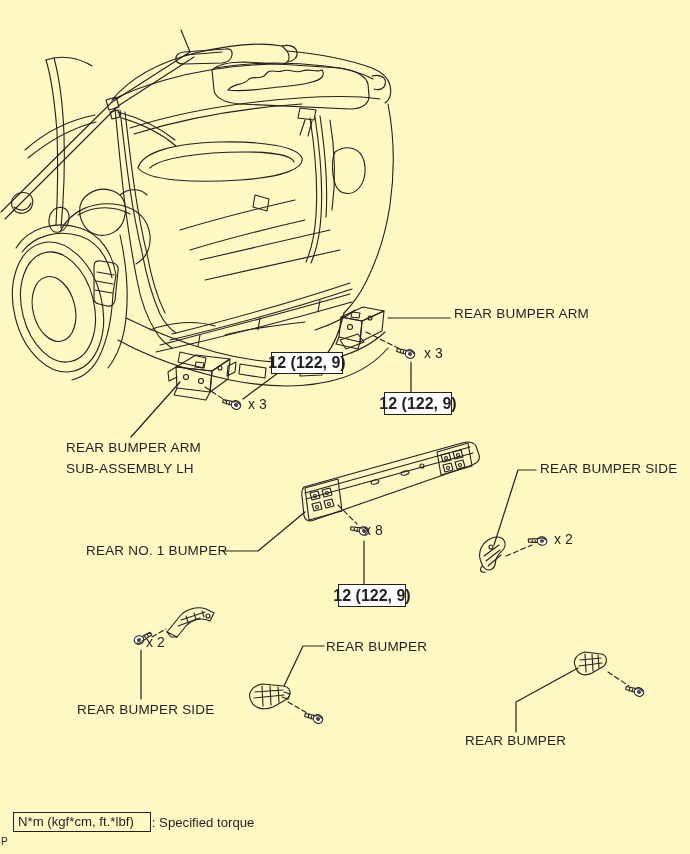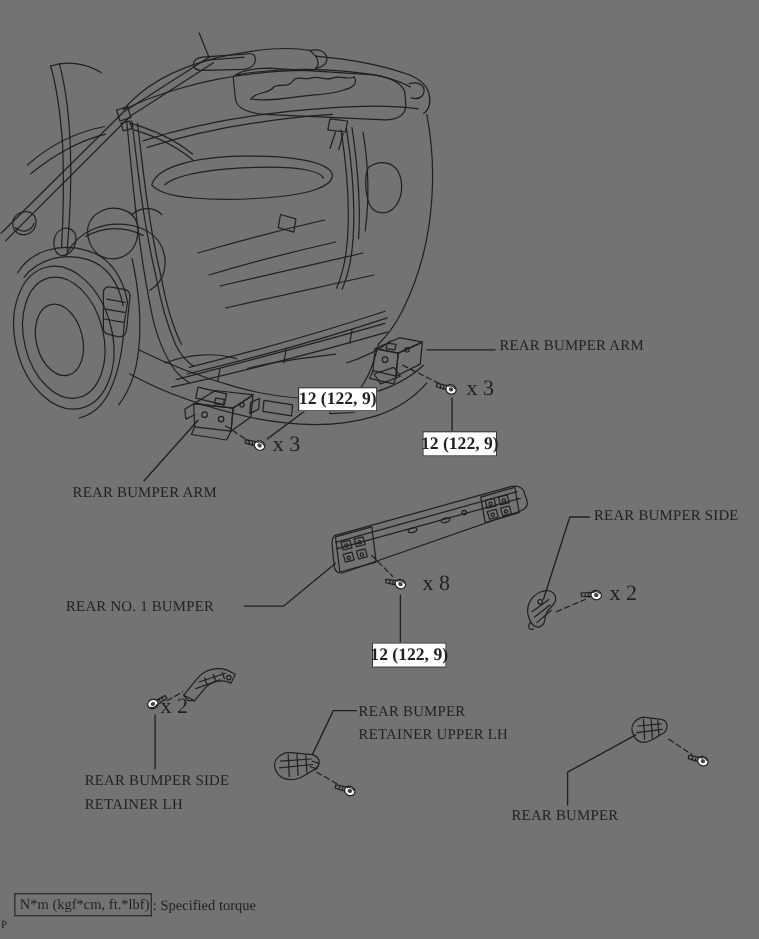--- a/index.html
+++ b/index.html
@@ -3,8 +3,8 @@
 <meta charset="utf-8">
 <style>
   html,body{margin:0;padding:0;background:#fff;}
-  .stage{position:relative;width:690px;height:854px;background:#737373;overflow:hidden;
-         font-family:Liberation Serif, serif;color:#231f20;}
+  .stage{position:relative;width:690px;height:854px;background:#fef9c3;overflow:hidden;
+         font-family:Liberation Sans, sans-serif;color:#231f20;}
   .art{position:absolute;left:0;top:0;}
   .lbl{position:absolute;font-size:13.5px;line-height:21px;letter-spacing:.2px;white-space:nowrap;}
   .qty{position:absolute;font-size:20px;line-height:16px;white-space:nowrap;}

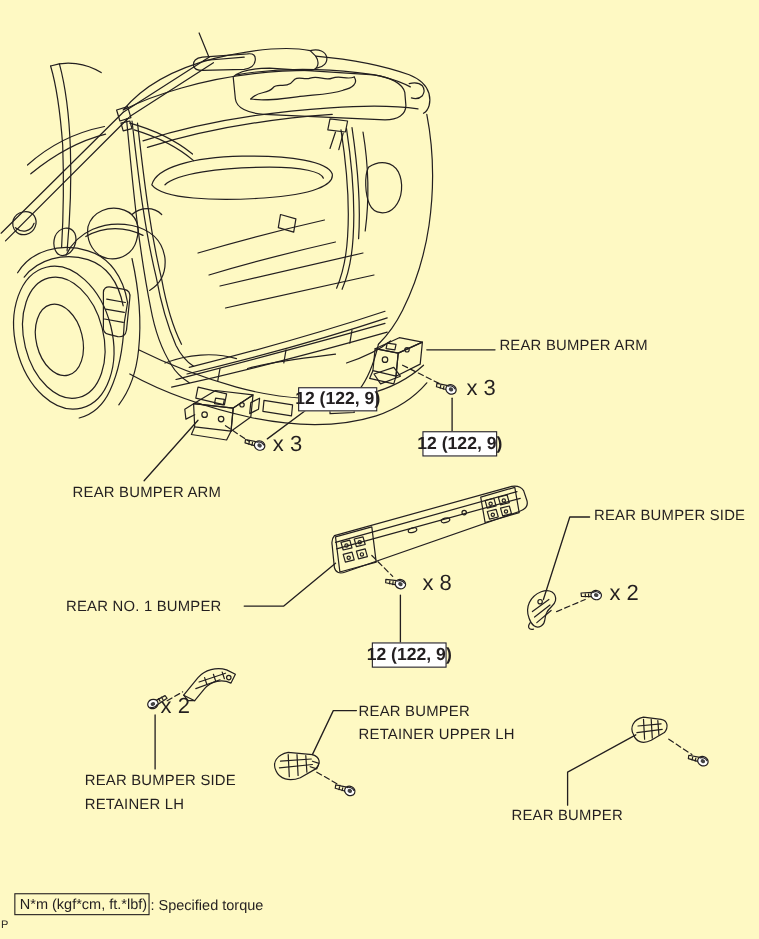--- a/index.html
+++ b/index.html
@@ -7,7 +7,7 @@
          font-family:Liberation Sans, sans-serif;color:#231f20;}
   .art{position:absolute;left:0;top:0;}
   .lbl{position:absolute;font-size:13.5px;line-height:21px;letter-spacing:.2px;white-space:nowrap;}
-  .qty{position:absolute;font-size:20px;line-height:16px;white-space:nowrap;}
+  .qty{position:absolute;font-size:14px;line-height:16px;white-space:nowrap;}
   .tq{position:absolute;border:1.7px solid #231f20;background:#fff;font-weight:bold;
       font-size:16px;display:flex;align-items:center;justify-content:center;white-space:nowrap;}
   .legend{position:absolute;left:13px;top:812px;display:flex;align-items:center;font-size:13.2px;white-space:nowrap;}

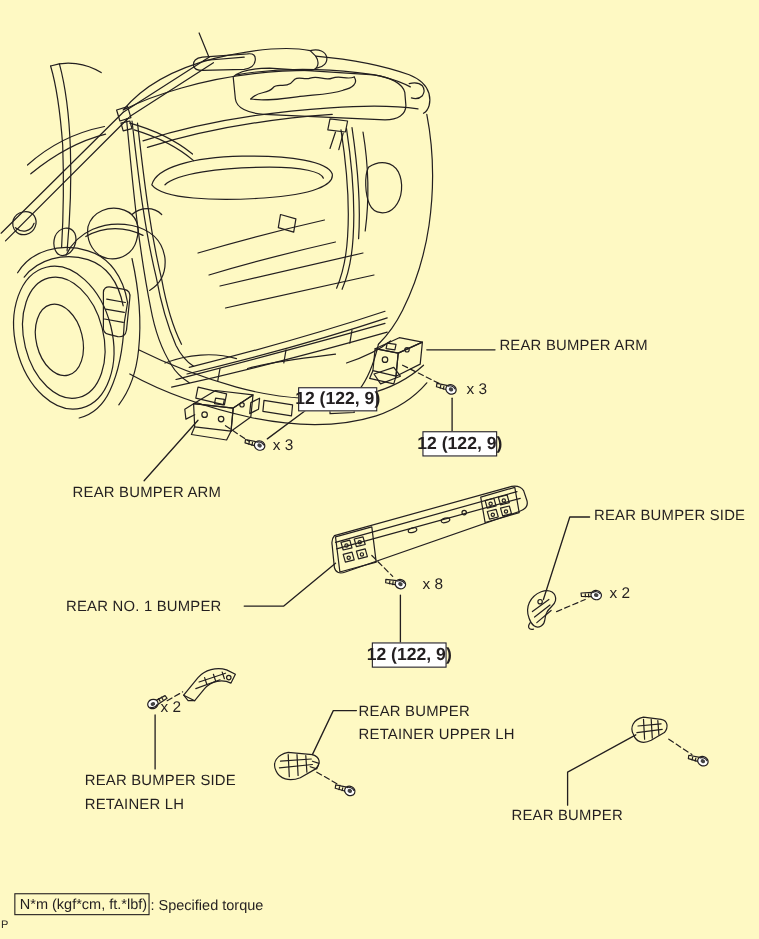--- a/index.html
+++ b/index.html
@@ -244,6 +244,7 @@
 
   <div class="lbl" style="left:66px;top:437px;">
     <div>REAR BUMPER ARM</div>
+    <div>SUB-ASSEMBLY LH</div>
   </div>
 
   <div class="lbl" style="left:60px;top:540px;">

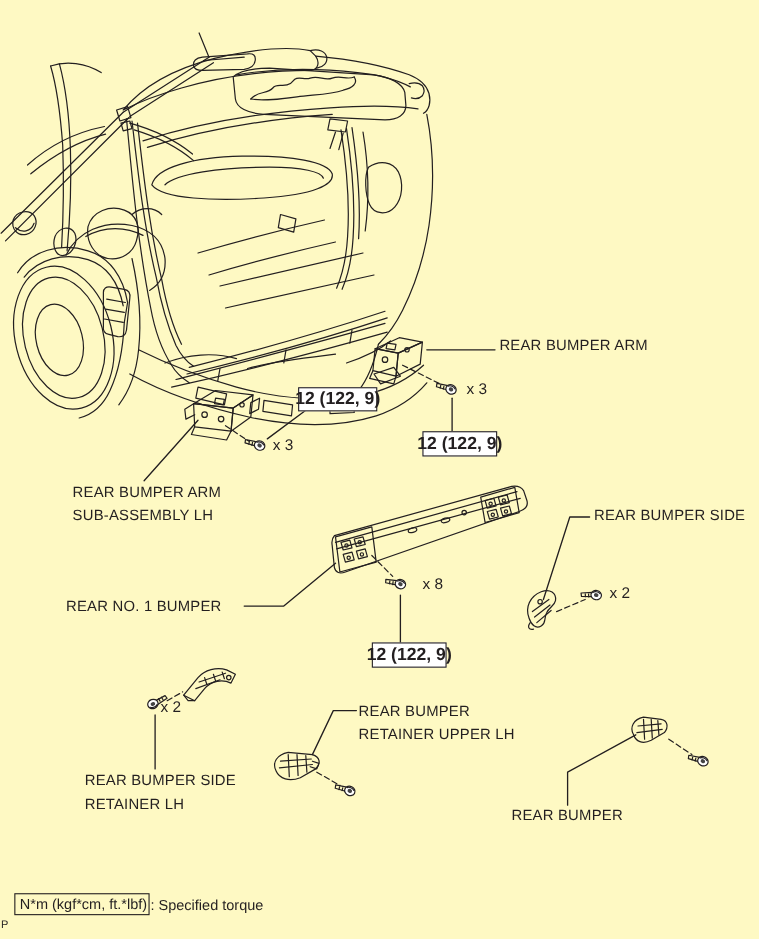--- a/index.html
+++ b/index.html
@@ -271,7 +271,7 @@
 
   <div class="qty" style="left:424px;top:345px;">x 3</div>
   <div class="qty" style="left:248px;top:396px;">x 3</div>
-  <div class="qty" style="left:384px;top:522px;">x 8</div>
+  <div class="qty" style="left:364px;top:522px;">x 8</div>
   <div class="qty" style="left:554px;top:531px;">x 2</div>
   <div class="qty" style="left:146px;top:634px;">x 2</div>
 

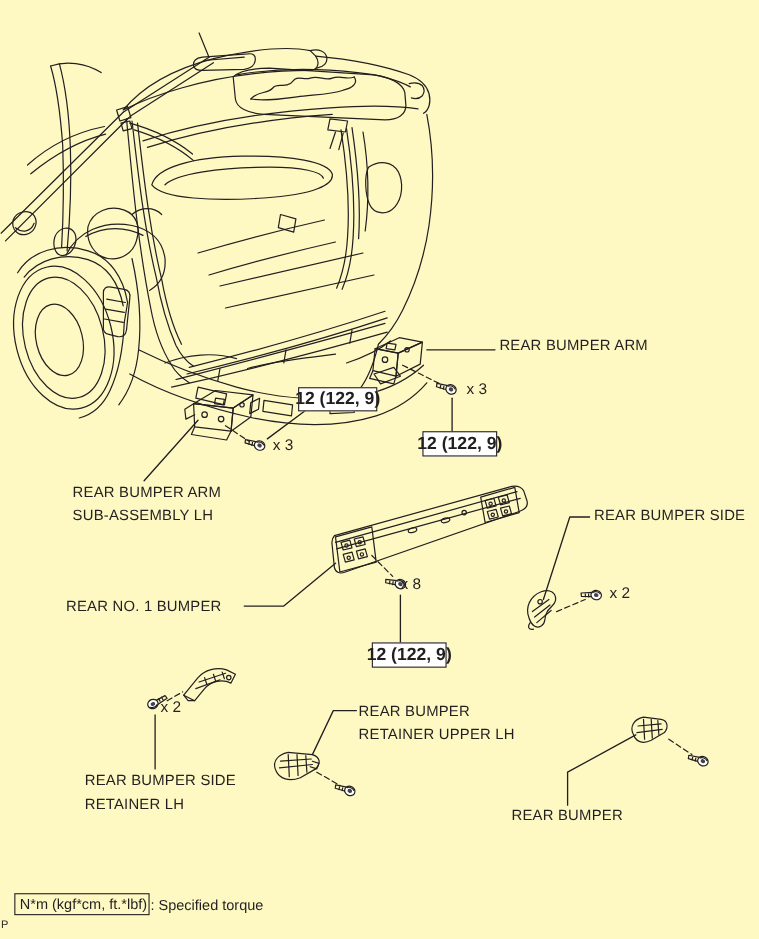--- a/index.html
+++ b/index.html
@@ -247,7 +247,7 @@
     <div>SUB-ASSEMBLY LH</div>
   </div>
 
-  <div class="lbl" style="left:60px;top:540px;">
+  <div class="lbl" style="left:86px;top:540px;">
     <div>REAR NO. 1 BUMPER</div>
   </div>
 

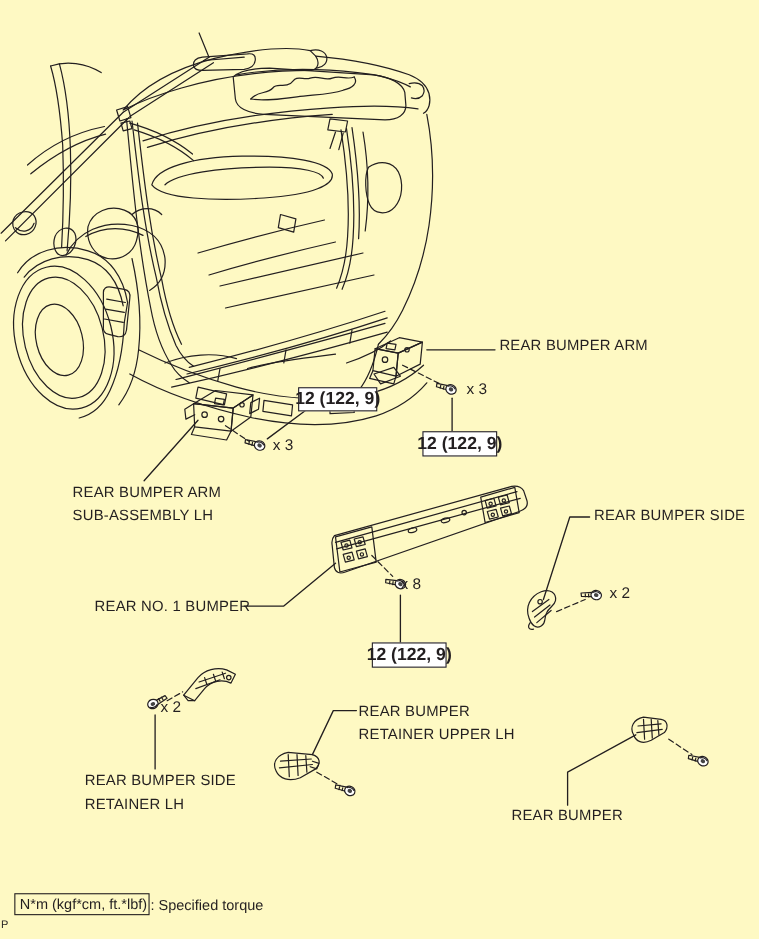--- a/index.html
+++ b/index.html
@@ -262,7 +262,6 @@
 
   <div class="lbl" style="left:326px;top:636px;">
     <div>REAR BUMPER</div>
-    <div>RETAINER UPPER LH</div>
   </div>
 
   <div class="lbl" style="left:465px;top:730px;">

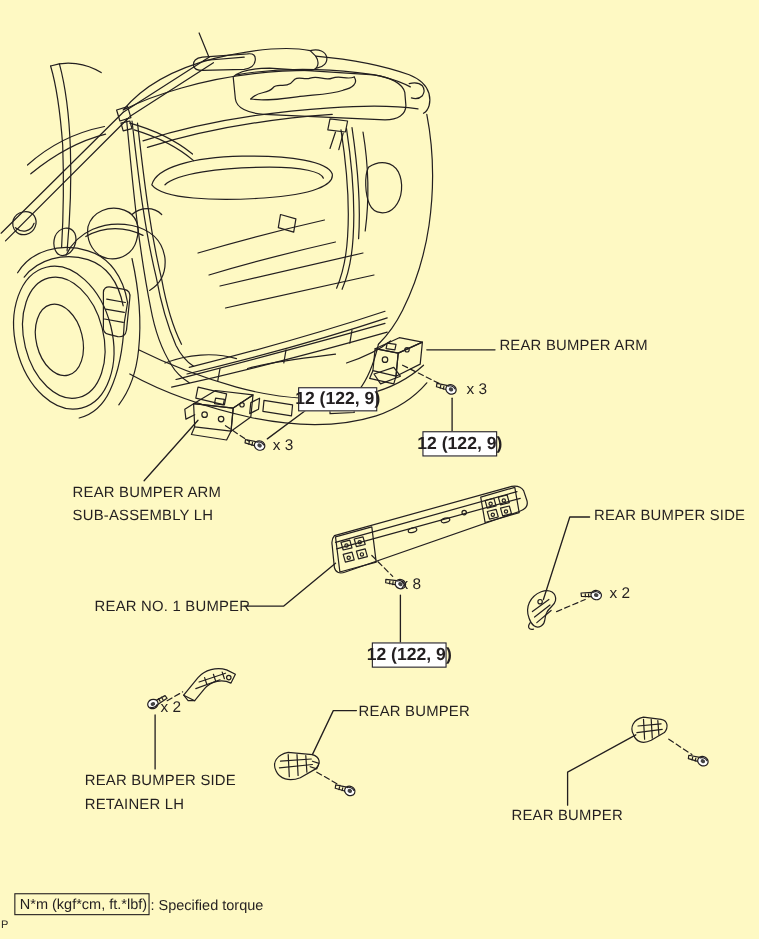--- a/index.html
+++ b/index.html
@@ -257,7 +257,6 @@
 
   <div class="lbl" style="left:77px;top:699px;">
     <div>REAR BUMPER SIDE</div>
-    <div>RETAINER LH</div>
   </div>
 
   <div class="lbl" style="left:326px;top:636px;">

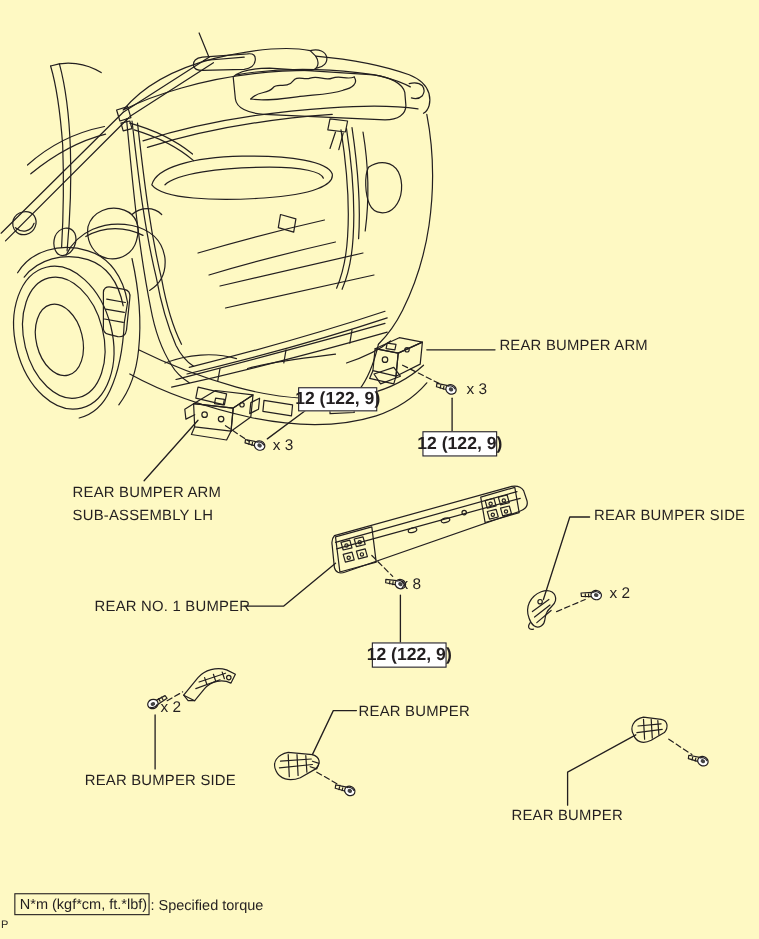--- a/index.html
+++ b/index.html
@@ -11,7 +11,7 @@
   .tq{position:absolute;border:1.7px solid #231f20;background:#fff;font-weight:bold;
       font-size:16px;display:flex;align-items:center;justify-content:center;white-space:nowrap;}
   .legend{position:absolute;left:13px;top:812px;display:flex;align-items:center;font-size:13.2px;white-space:nowrap;}
-  .legend .box{border:1.2px solid #231f20;padding:1px 1px 2px 4px;margin-right:1px;}
+  .legend .box{border:1.2px solid #231f20;padding:1px 16px 2px 4px;margin-right:1px;}
   .pmark{position:absolute;left:1px;top:836px;font-size:10px;}
 </style>
 </head>

